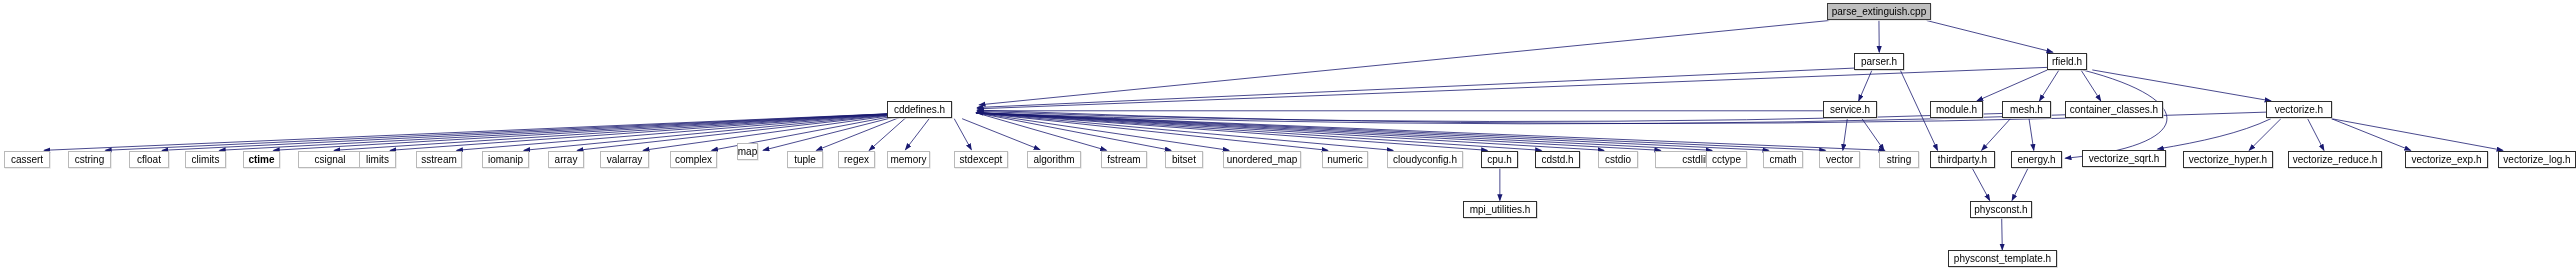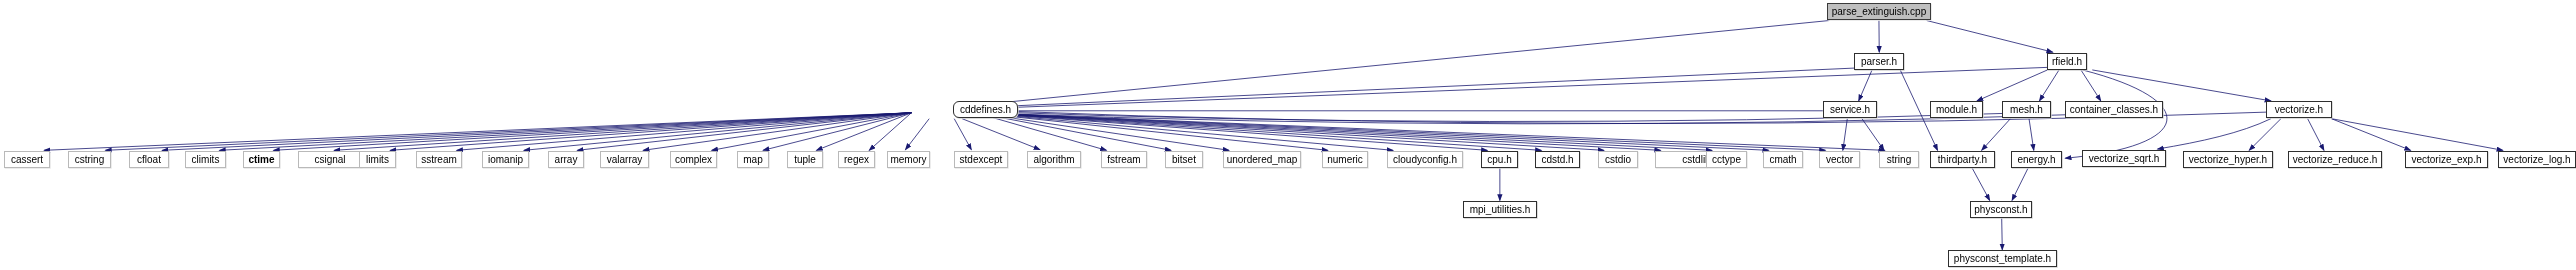--- a/index.html
+++ b/index.html
@@ -95,7 +95,7 @@
       <div class="node linked" style="left: 2002px; top: 101px; width: 49px;">mesh.h</div>
       <div class="node linked" style="left: 2065px; top: 101px; width: 98px;">container_classes.h</div>
       <div class="node linked" style="left: 2266px; top: 101px; width: 66px;">vectorize.h</div>
-      <div class="node linked" style="left: 953px; top: 101px; width: 65px; border-radius: 6px;">cddefines.h</div>
+      <div class="node linked" style="left: 887px; top: 101px; width: 65px;">cddefines.h</div>
       <div class="node plain" style="left: 4px; top: 151px; width: 46px;">cassert</div>
       <div class="node plain" style="left: 68px; top: 151px; width: 43px;">cstring</div>
       <div class="node plain" style="left: 129px; top: 151px; width: 40px;">cfloat</div>

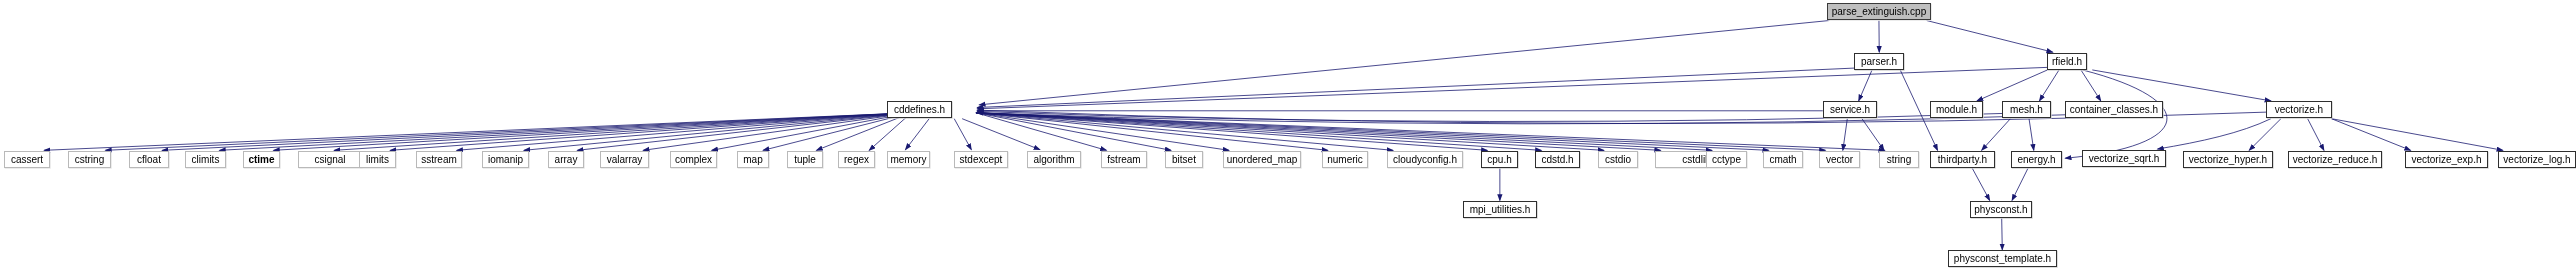--- a/index.html
+++ b/index.html
@@ -108,7 +108,7 @@
       <div class="node plain" style="left: 548px; top: 151px; width: 36px;">array</div>
       <div class="node plain" style="left: 600px; top: 151px; width: 49px;">valarray</div>
       <div class="node plain" style="left: 670px; top: 151px; width: 47px;">complex</div>
-      <div class="node plain" style="left: 737px; top: 151px; width: 32px;">map</div>
+      <div class="node plain" style="left: 737px; top: 143px; width: 21px;">map</div>
       <div class="node plain" style="left: 787px; top: 151px; width: 36px;">tuple</div>
       <div class="node plain" style="left: 838px; top: 151px; width: 37px;">regex</div>
       <div class="node plain" style="left: 887px; top: 151px; width: 43px;">memory</div>

